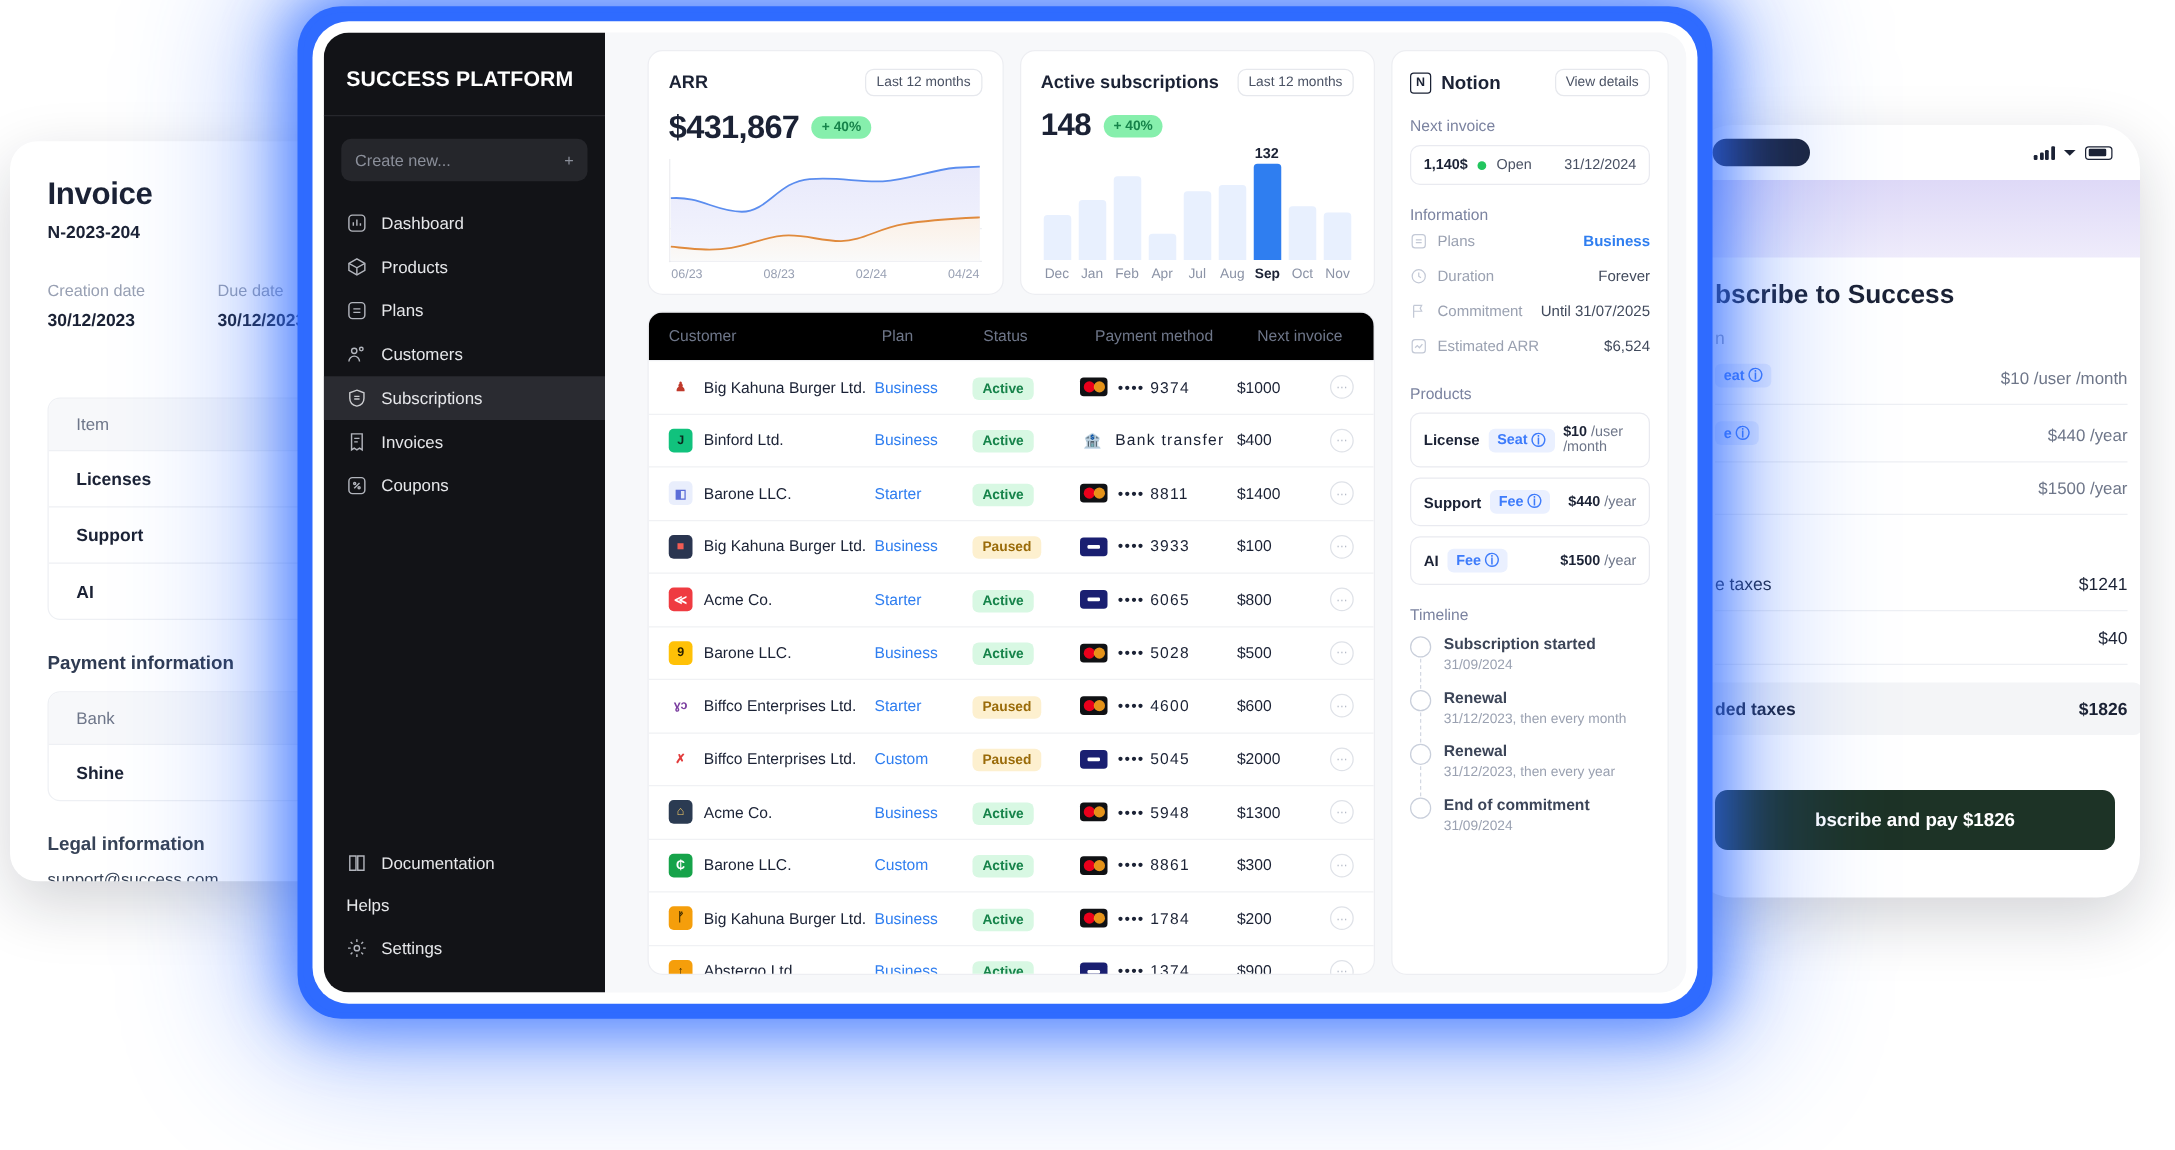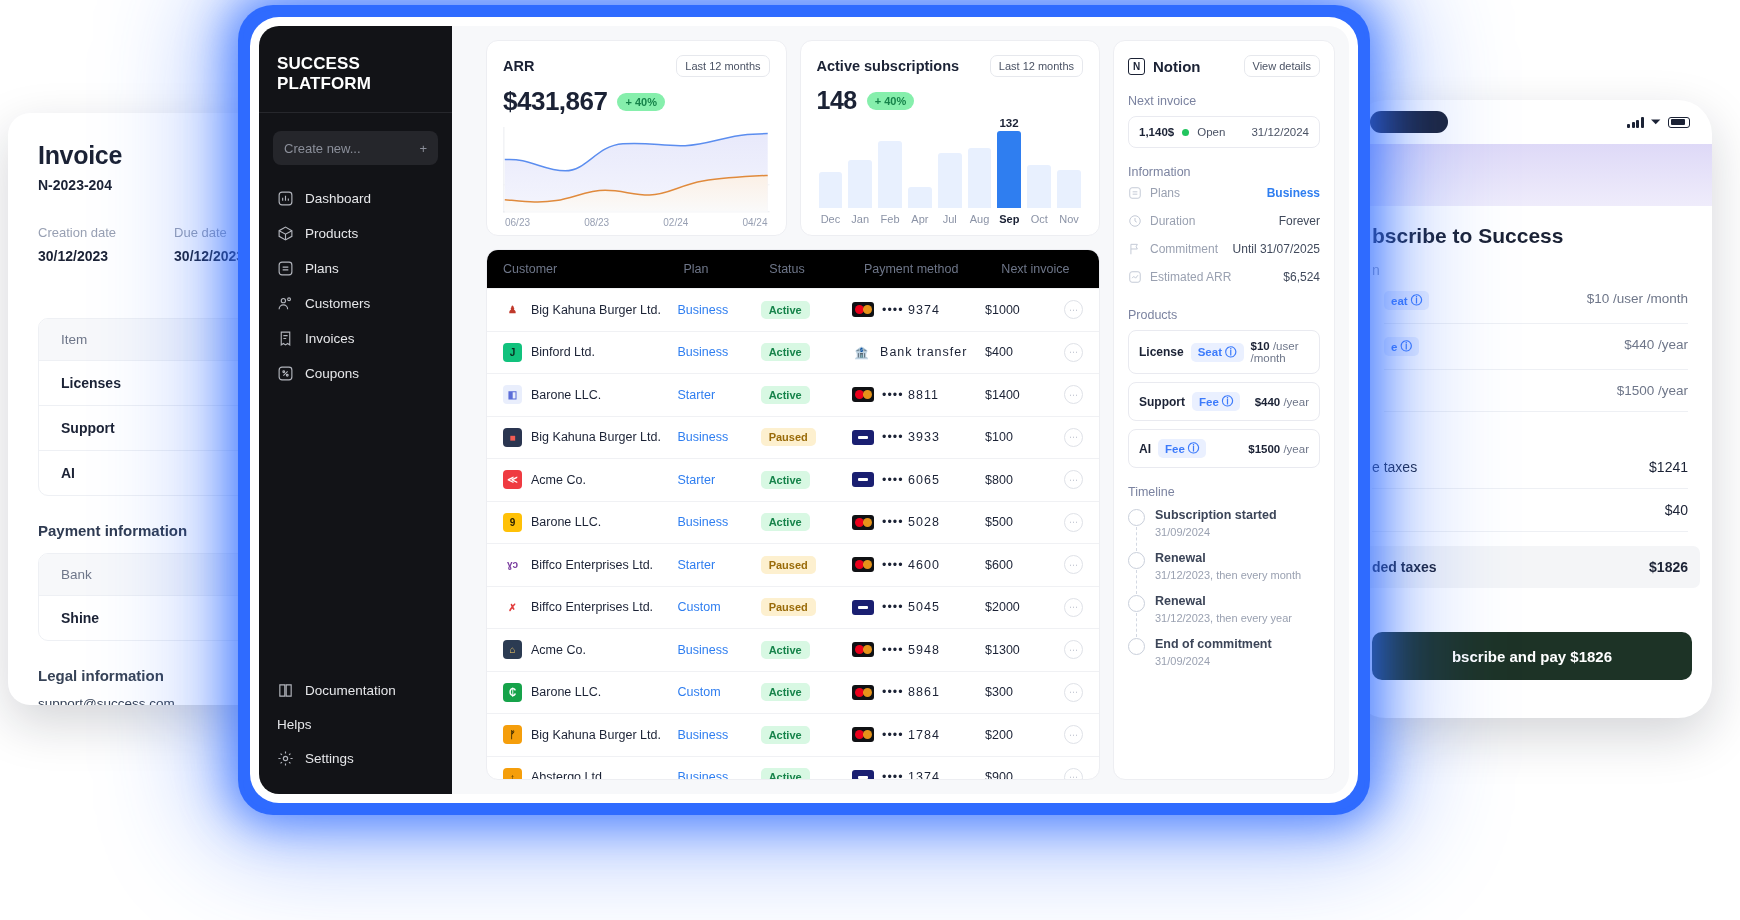--- a/index.html
+++ b/index.html
@@ -87,7 +87,7 @@
   }
 
   
-  .sidebar { width: 193px; background: #121317; display: flex; flex-direction: column;
+  .sidebar { width: 225px; background: #121317; display: flex; flex-direction: column;
     padding: 22px 0 18px 0; flex: none; }
   .brand { color: #fff; font-size: 17px; font-weight: 700; letter-spacing: .1px;
     padding: 6px 18px 18px 18px; border-bottom: 1px solid #26272c; }

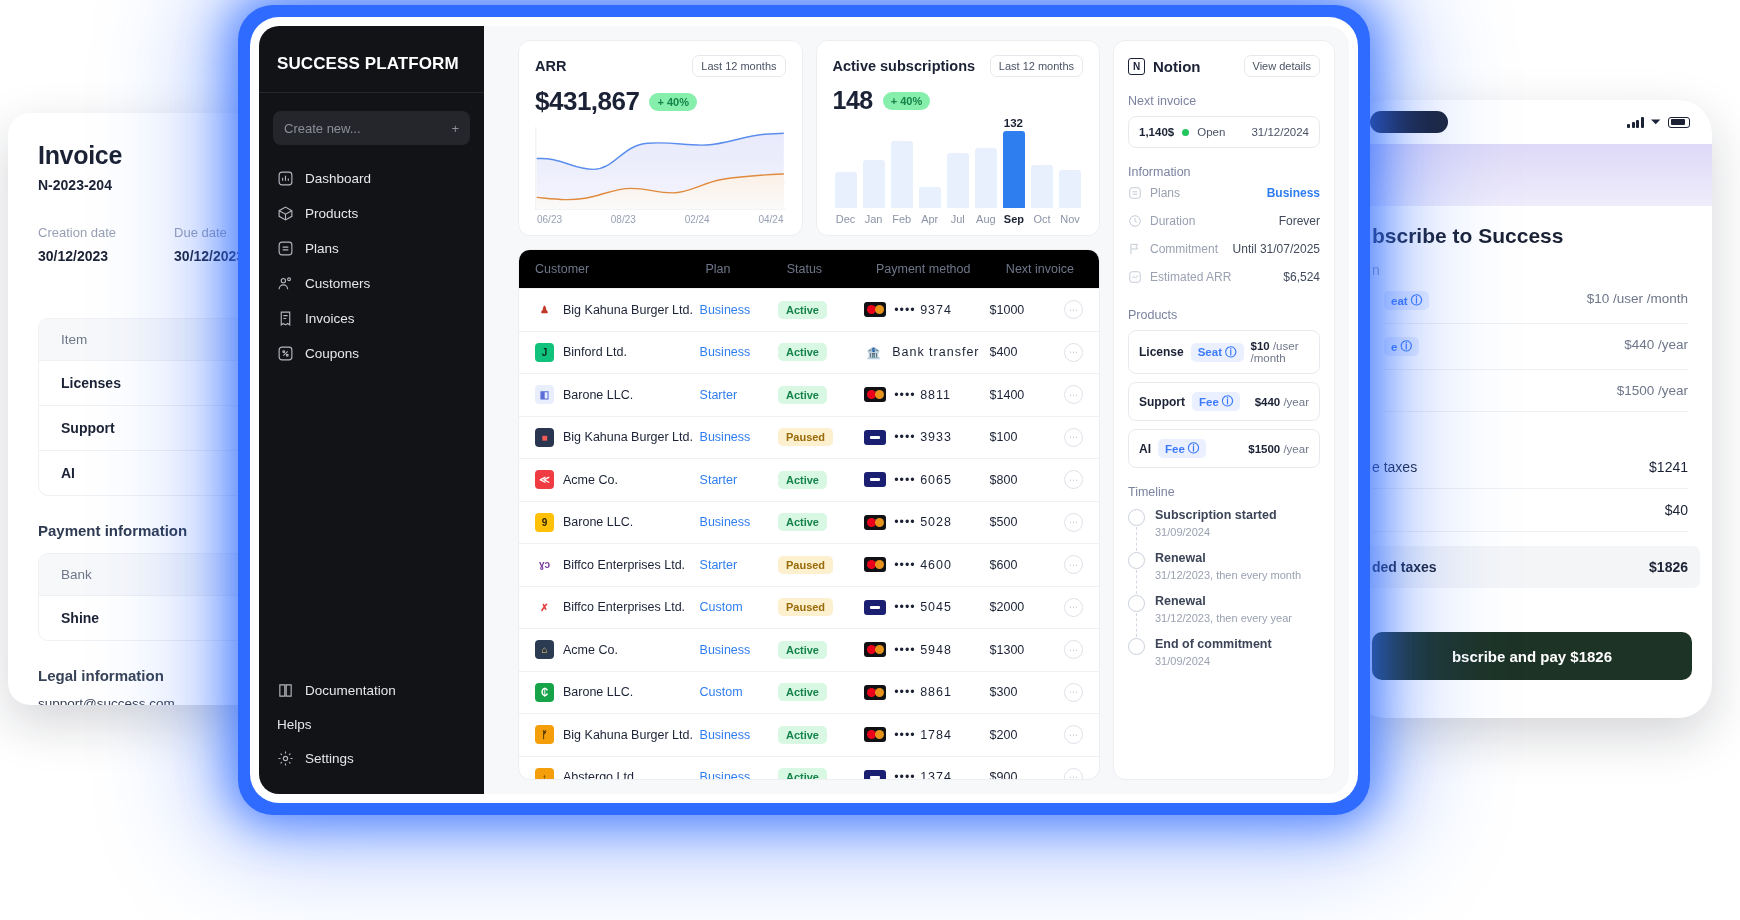--- a/index.html
+++ b/index.html
@@ -54,7 +54,7 @@
   .batt { width: 22px; height: 11px; border: 1.4px solid #1b2235; border-radius: 3px; position: relative; }
   .batt::after { content:''; position:absolute; left:1.5px; top:1.5px; bottom:1.5px; right:4px; background:#1b2235; border-radius:1px;}
   .phone-hero { height: 62px; background: linear-gradient(180deg,#ded9f7,#efecfb); }
-  .phone-body { padding: 18px 24px 0 20px; }
+  .phone-body { padding: 18px 10px 0 20px; }
   .phone-h1 { font-size: 21px; font-weight: 700; color: #1b2235; }
   .phone-sub { font-size: 14px; color: #98a0b3; margin-top: 14px; }
   .phone-line { display: flex; align-items: flex-start; justify-content: space-between;

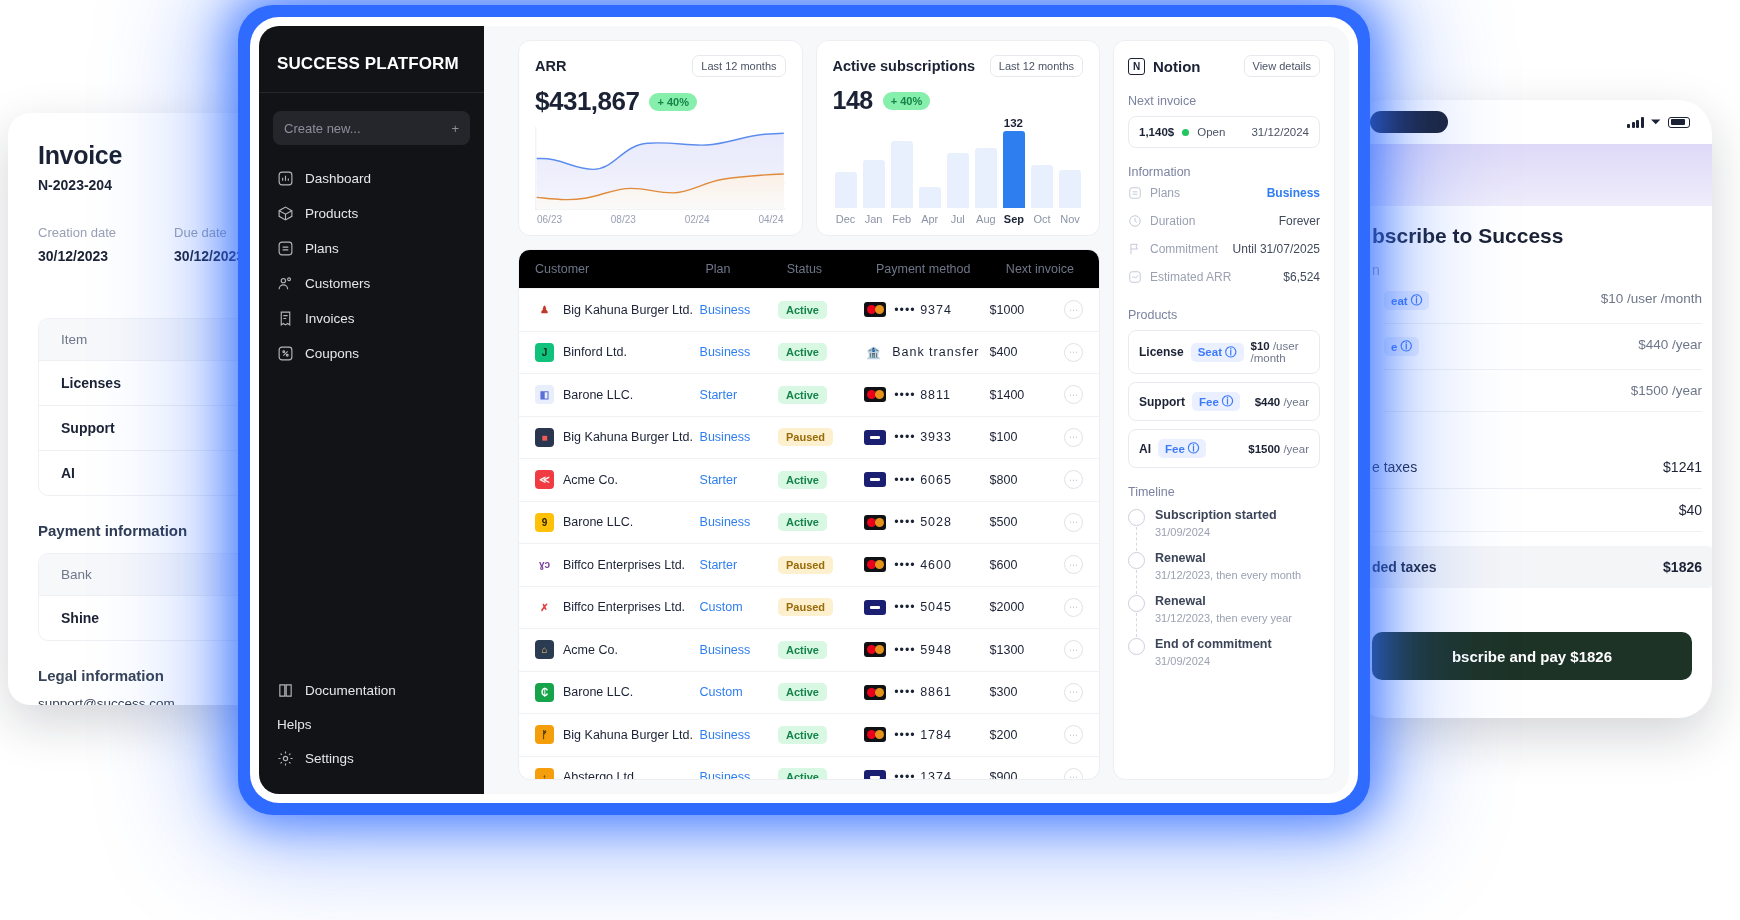--- a/index.html
+++ b/index.html
@@ -57,8 +57,8 @@
   .phone-body { padding: 18px 10px 0 20px; }
   .phone-h1 { font-size: 21px; font-weight: 700; color: #1b2235; }
   .phone-sub { font-size: 14px; color: #98a0b3; margin-top: 14px; }
-  .phone-line { display: flex; align-items: flex-start; justify-content: space-between;
-    border-bottom: 1px solid #eef0f4; padding: 13px 0; margin-left: 12px; }
+  .phone-line { display: flex; align-items: flex-end; justify-content: space-between;
+    border-bottom: 1px solid #eef0f4; padding: 13px 0; }
   .phone-line .nm { display: flex; align-items: center; gap: 8px; font-size: 14px; font-weight: 700; color: #1b2235; }
   .phone-line .pr { font-size: 13.5px; color: #6e7689; }
   .tagchip { background: #eaf0ff; color: #3d7bfb; border-radius: 5px; padding: 2px 7px;

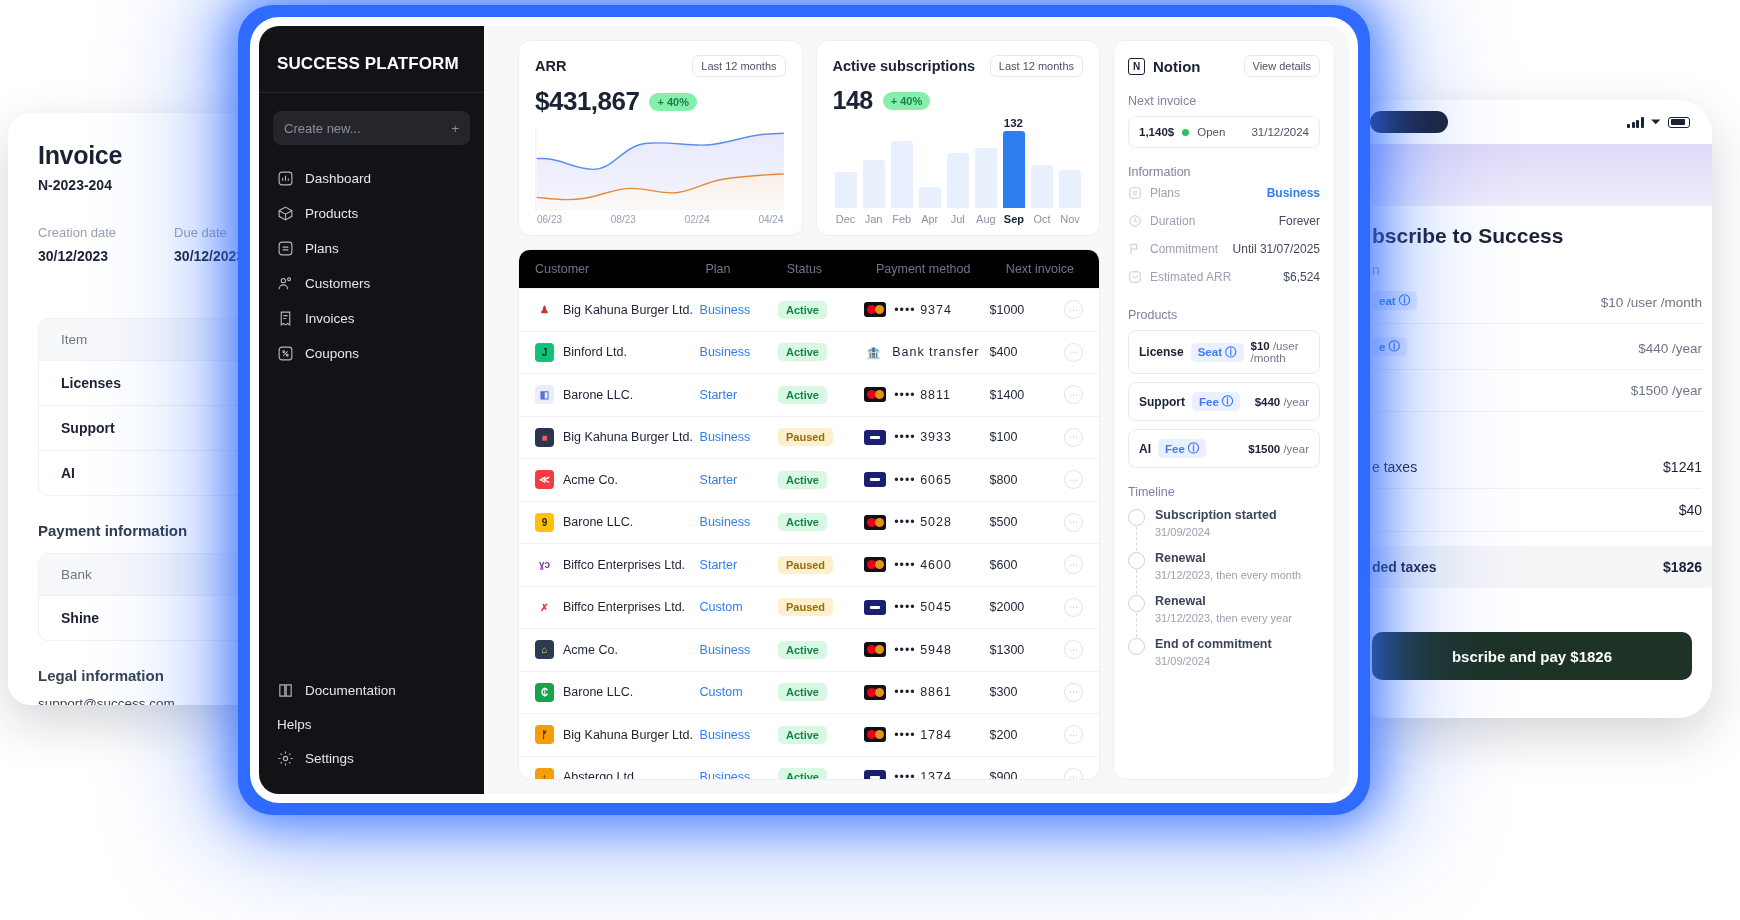--- a/index.html
+++ b/index.html
@@ -364,6 +364,13 @@
           <span>Customers</span>
         </div>
 
+        <div class="nav active">
+          <svg class="ic" viewBox="0 0 24 24" fill="none" stroke="#e6e7ea" stroke-width="1.6">
+            <path d="M12 3l8 3v6c0 5-3.5 8-8 9-4.5-1-8-4-8-9V6l8-3z"></path>
+              <path d="M9 10h6M9 13h6"></path>
+            </svg>
+          <span>Subscriptions</span>
+        </div>
 
         <div class="nav">
           <svg class="ic" viewBox="0 0 24 24" fill="none" stroke="#cfd2da" stroke-width="1.6">

